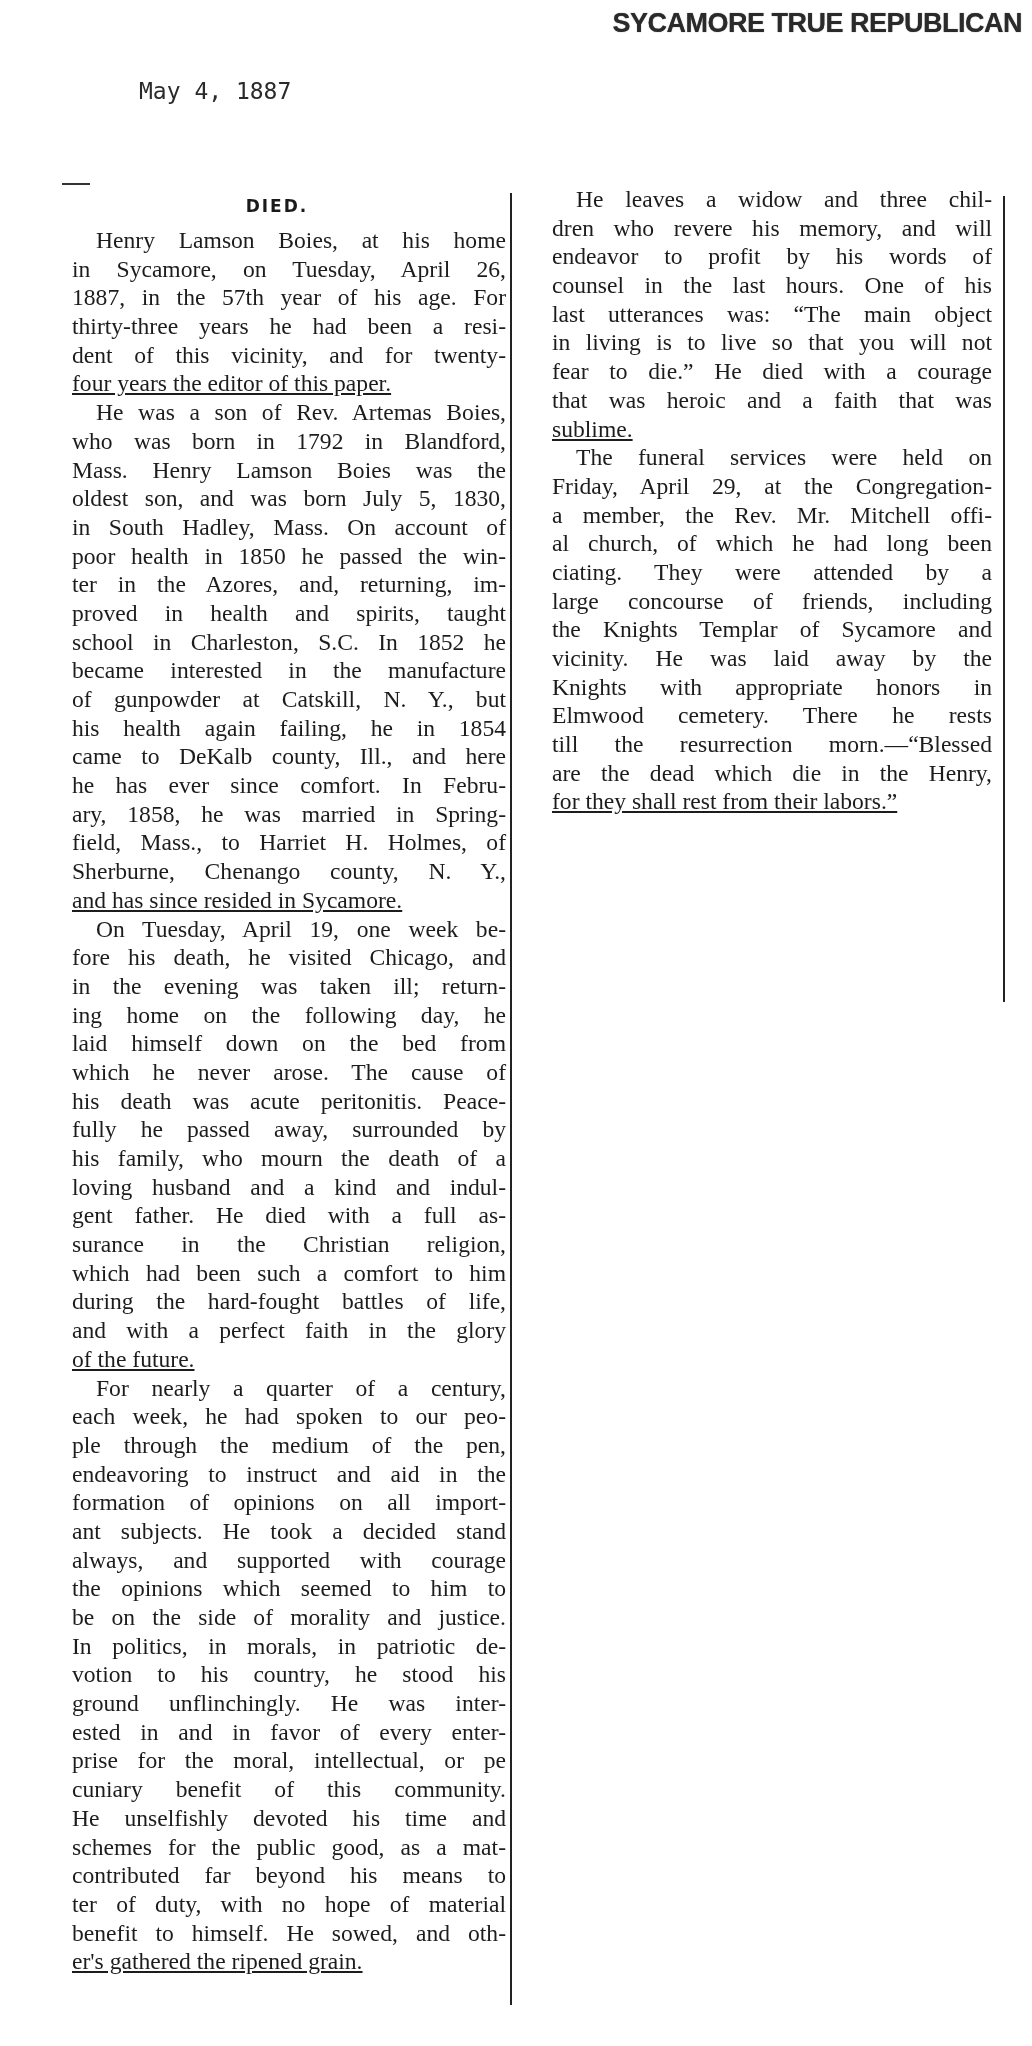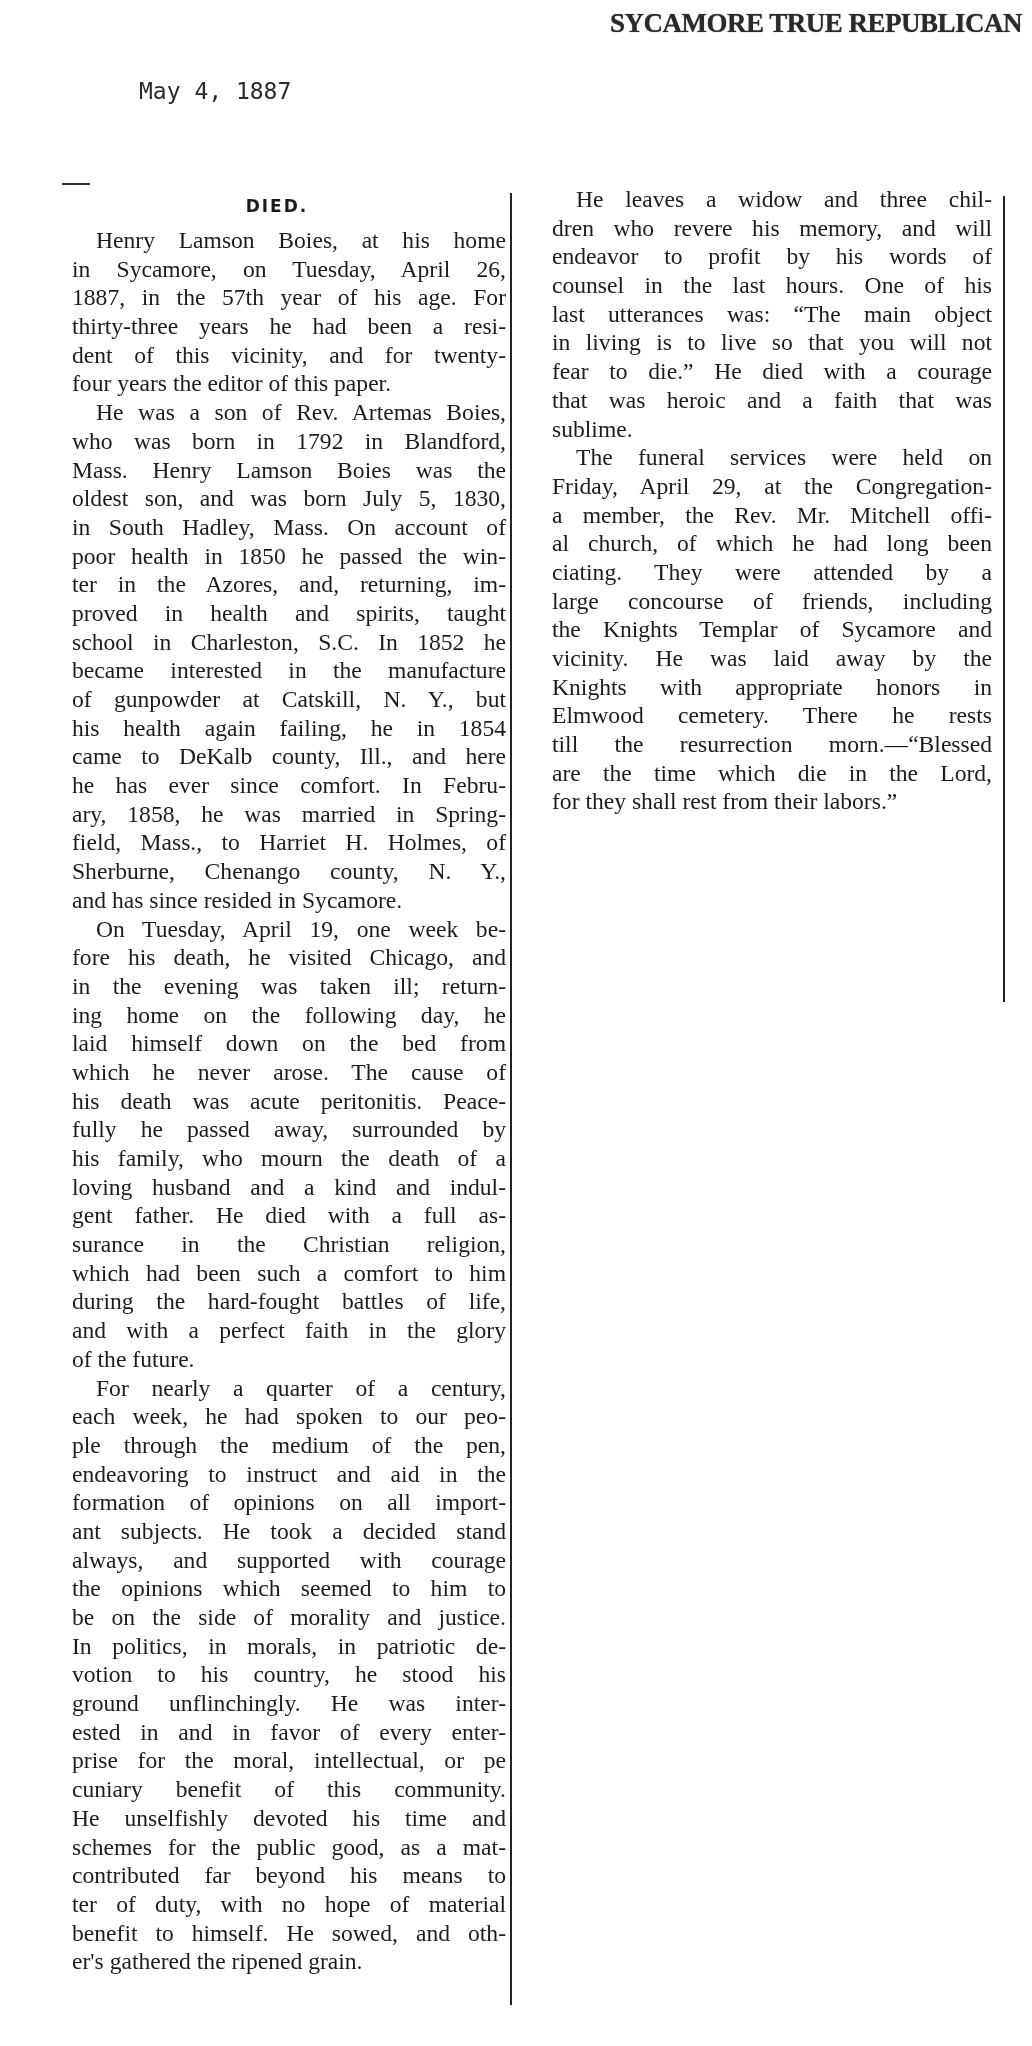--- a/index.html
+++ b/index.html
@@ -6,7 +6,7 @@
     body { width: 1032px; height: 2046px; position: relative; overflow: hidden; color: #1a1a1a; }
     .masthead {
       position: absolute; left: 582px; top: 8px; width: 440px;
-      font-family: Liberation Serif, serif; font-weight: bold; font-size: 27px;
+      font-family: Liberation Sans, sans-serif; font-weight: bold; font-size: 27px;
       letter-spacing: -0.5px; color: #2a2a2a; text-align: right;
       text-shadow: 0 0 1px #555;
     }

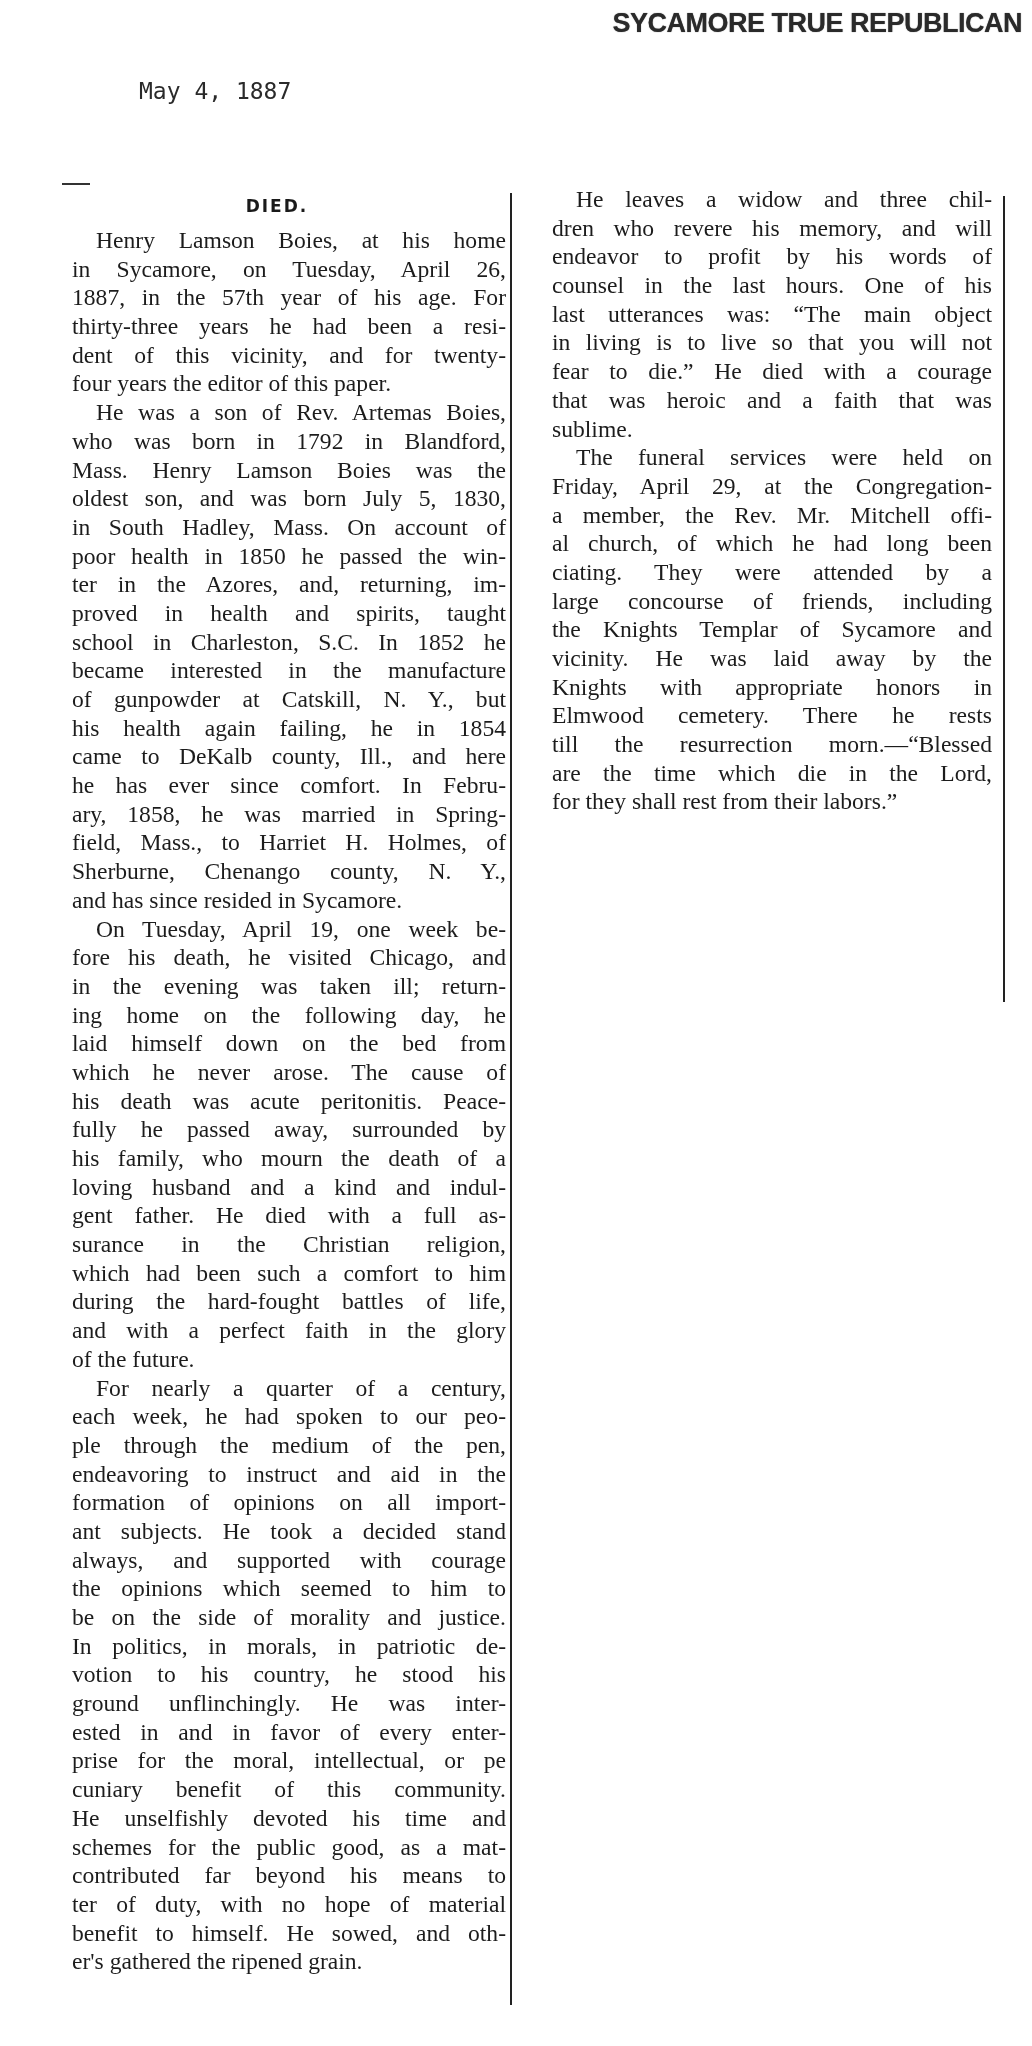--- a/index.html
+++ b/index.html
@@ -22,7 +22,7 @@
     .col-left { left: 48px; top: 226px; width: 434px; margin-left: 24px; }
     .col-right { left: 552px; top: 185px; width: 440px; }
     .line { display: block; white-space: nowrap; text-align: justify; text-align-last: justify; height: 28.7px; overflow: visible; }
-    .line.last { text-align-last: left; }
+    .line.last { text-align-last: left; text-decoration: underline; }
     .line.indent { padding-left: 24px; }
     .heading {
       position: absolute; left: 60px; top: 196px; width: 434px; text-align: center;

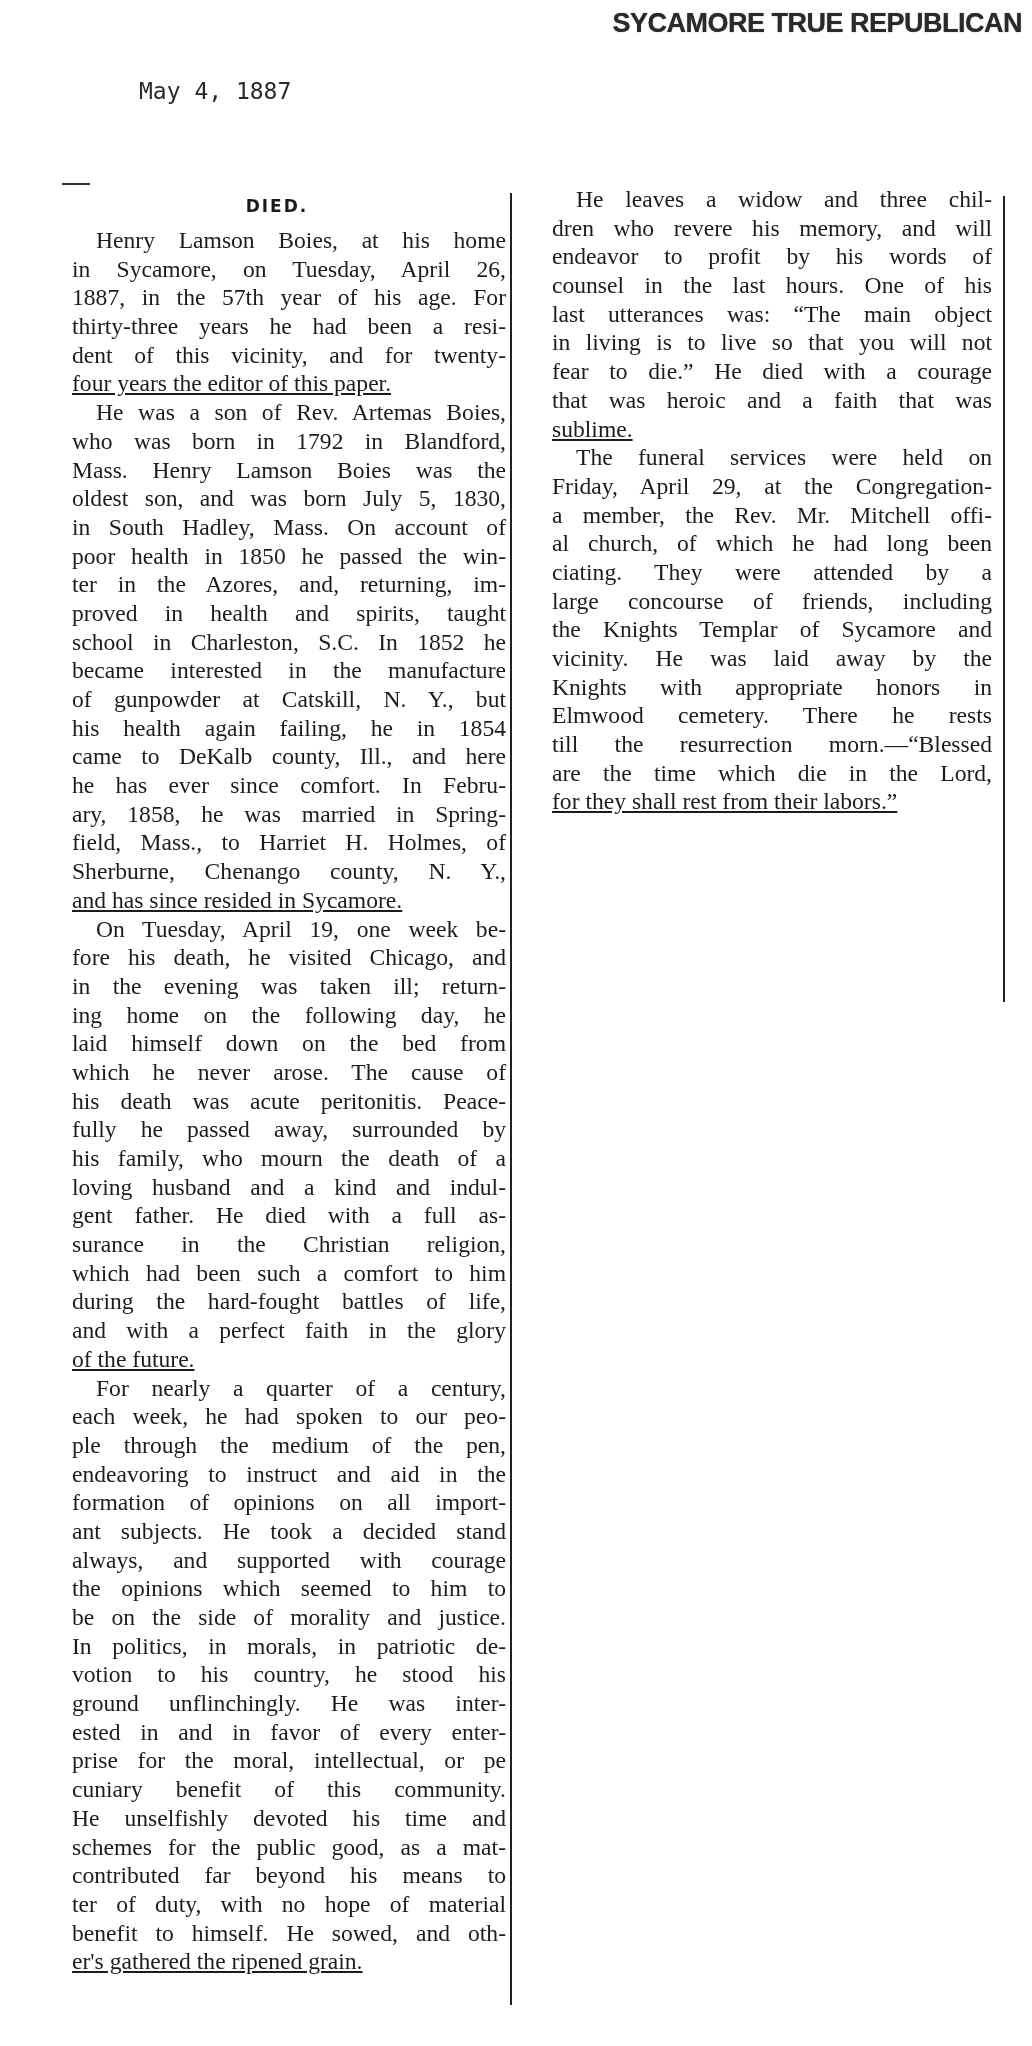--- a/index.html
+++ b/index.html
@@ -125,7 +125,7 @@
     <span class="line">Knights with appropriate honors in</span>
     <span class="line">Elmwood cemetery. There he rests</span>
     <span class="line">till the resurrection morn.—“Blessed</span>
-    <span class="line">are the time which die in the Lord,</span>
+    <span class="line">are the dead which die in the Henry,</span>
     <span class="line last">for they shall rest from their labors.”</span>
   </div>
 <div class="divider-right"></div>

